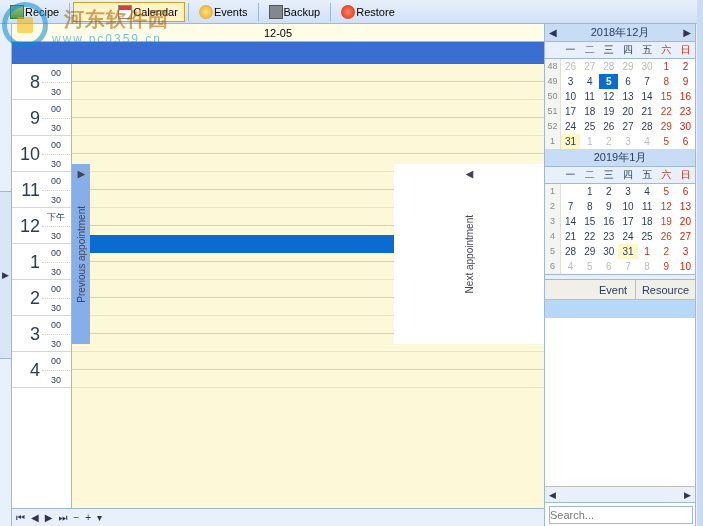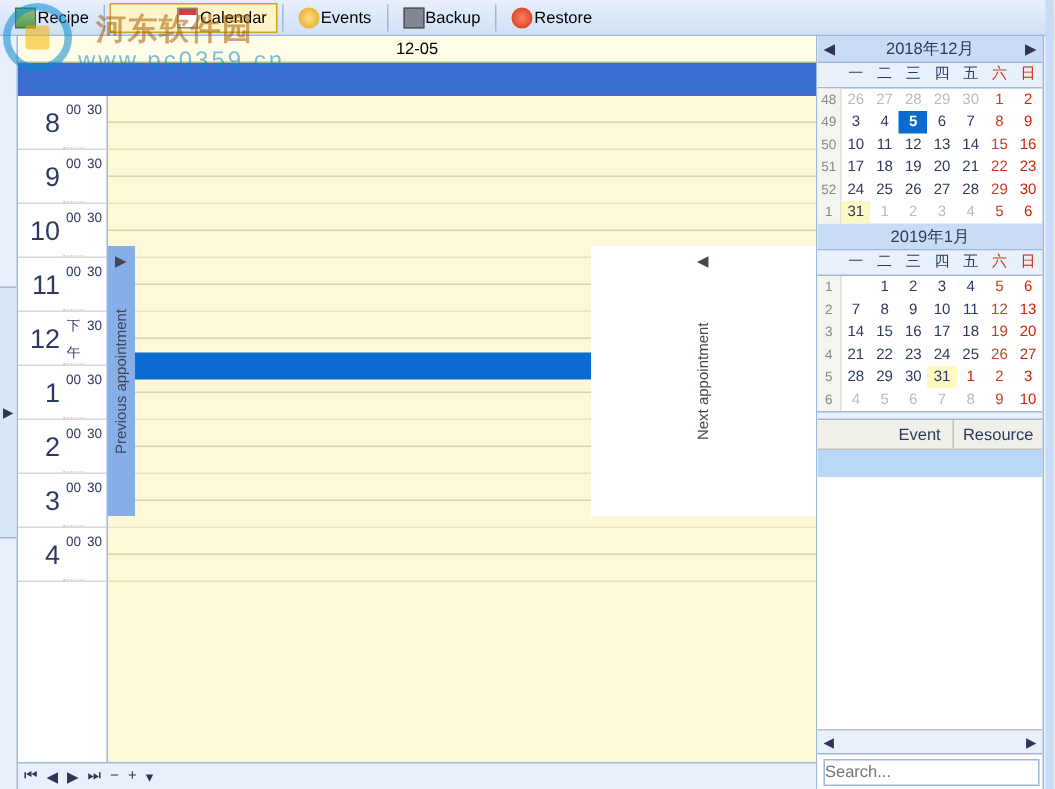--- a/index.html
+++ b/index.html
@@ -17,7 +17,7 @@
 .wm-circle { position:absolute; width:46px; height:46px; border:5px solid #0a8cd0; border-radius:50%; top:0; left:0; }
 .wm-inner { position:absolute; width:16px; height:16px; background:#f5b400; top:15px; left:15px; border-radius:2px; }
 .wm-text { position:absolute; left:62px; top:4px; font-size:20px; font-weight:bold; color:#a16207; letter-spacing:1px; }
-.wm-sub { position:absolute; left:50px; top:30px; font-size:16px; color:#0a8cd0; letter-spacing:2px; }
+.wm-sub { position:absolute; left:50px; top:30px; font-size:12px; color:#0a8cd0; letter-spacing:2px; }
 
 
 .main { display:flex; height: calc(100% - 24px); }

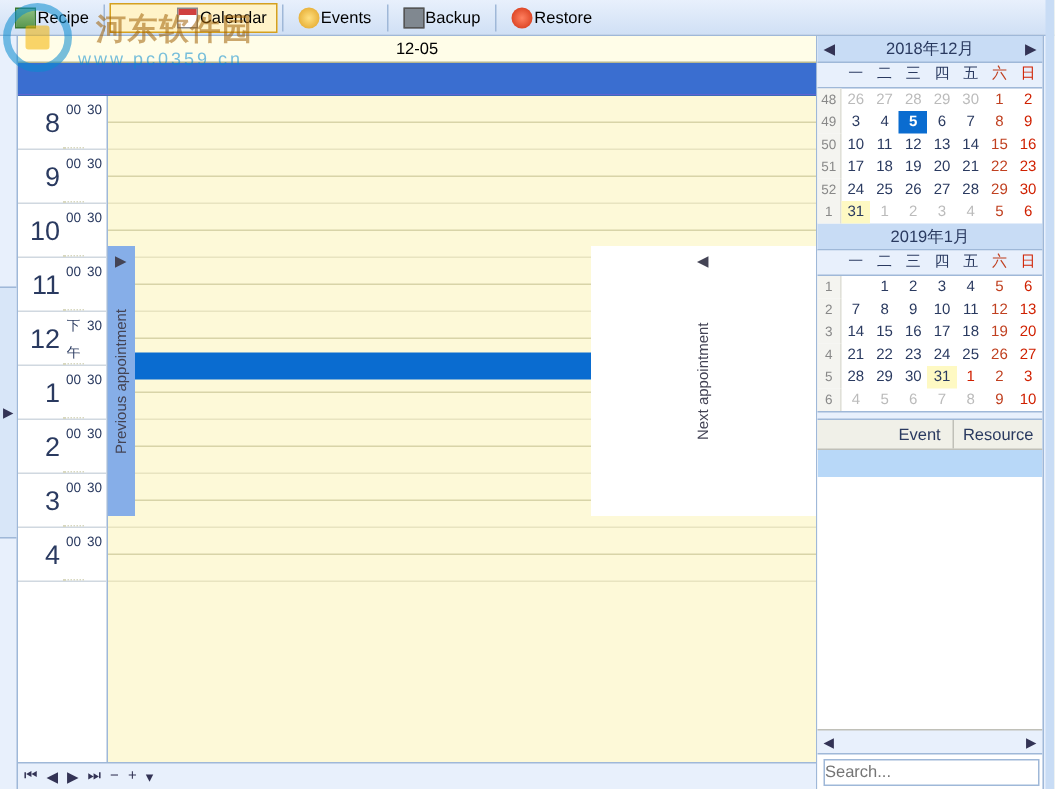--- a/index.html
+++ b/index.html
@@ -36,7 +36,7 @@
 .time-col { width:60px; background:#fff; border-right:1px solid #9fb8d8; }
 .time-row { height:36px; border-bottom:1px solid #d0d8e0; display:flex; }
 .time-hour { width:30px; text-align:right; font-size:18px; line-height:36px; padding-right:2px; color:#2a3a60; }
-.time-min { width:28px; display:flex; }
+.time-min { width:28px; display:flex; flex-direction:column; }
 .time-min span { flex:1; font-size:9px; text-align:center; line-height:18px; color:#2a3a60; border-bottom:1px dotted #d8d8c0; }
 .time-min span:last-child { border-bottom:none; }
 .grid-col { flex:1; background:#fdf9d8; position:relative; }

